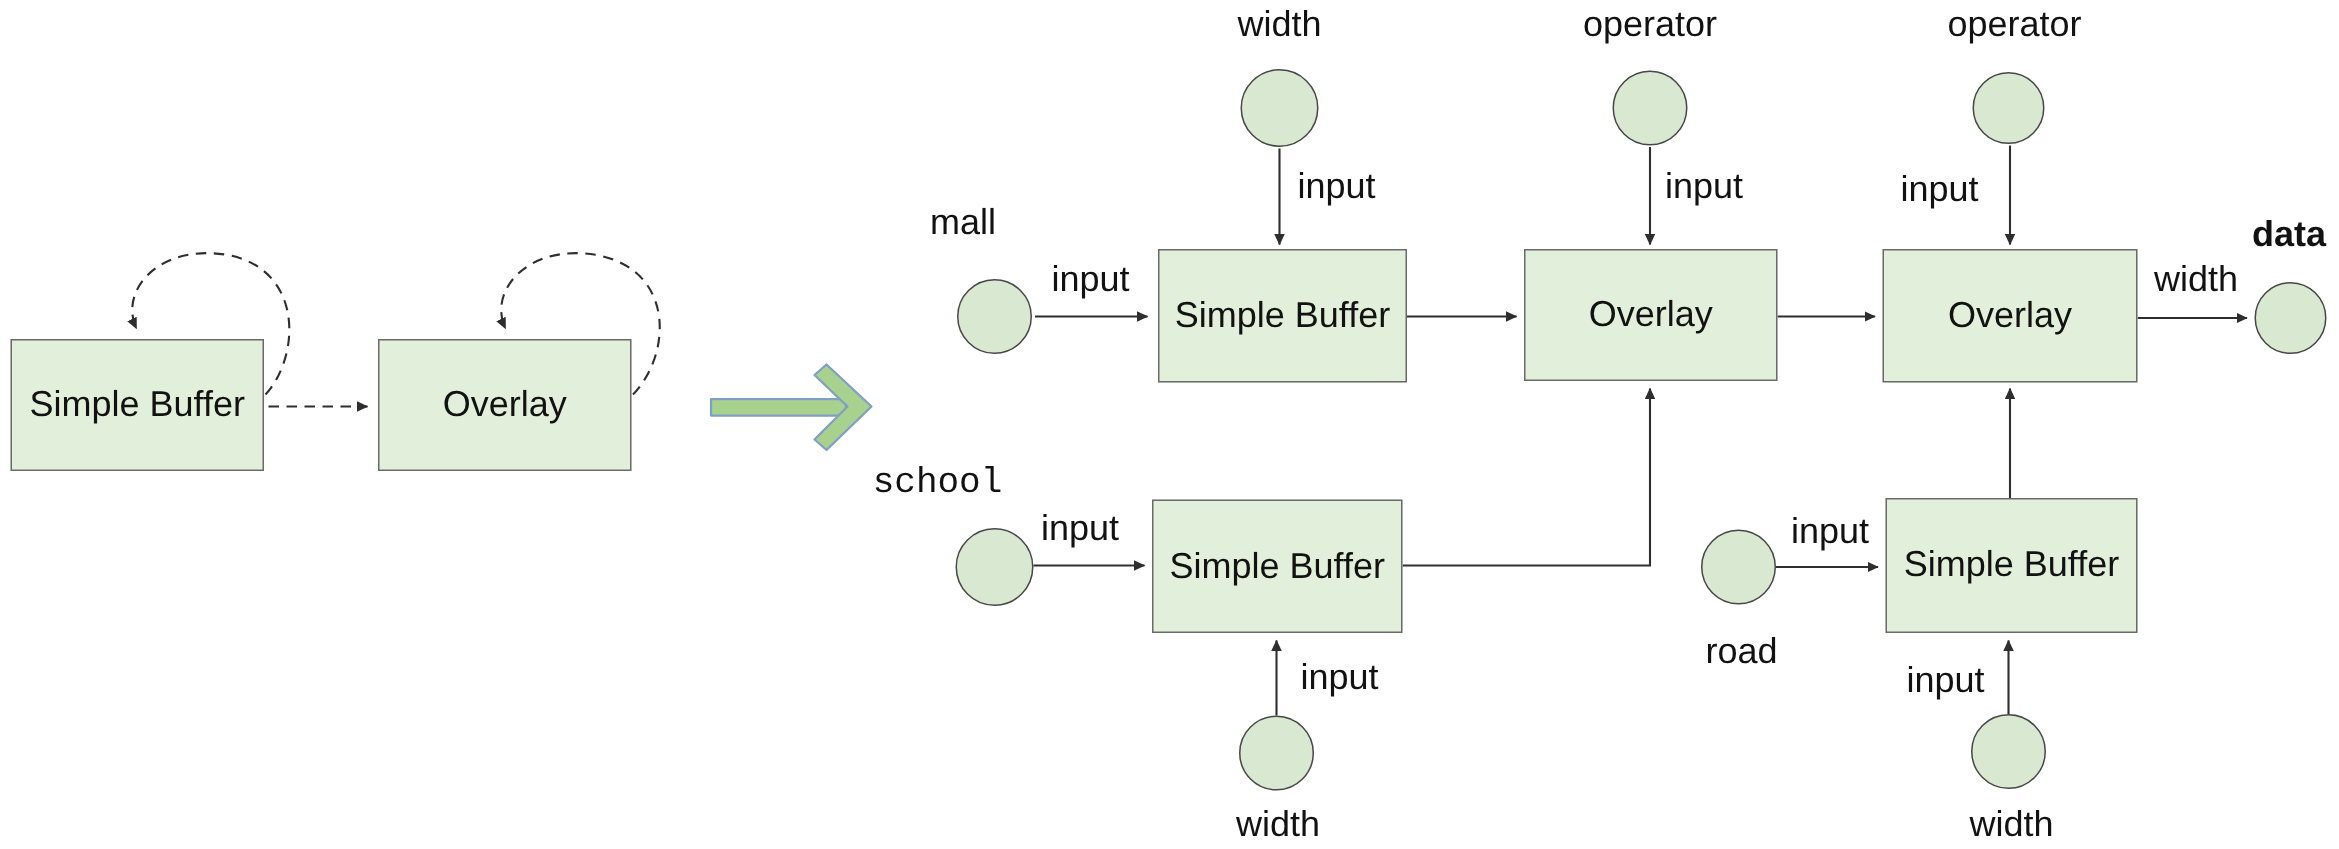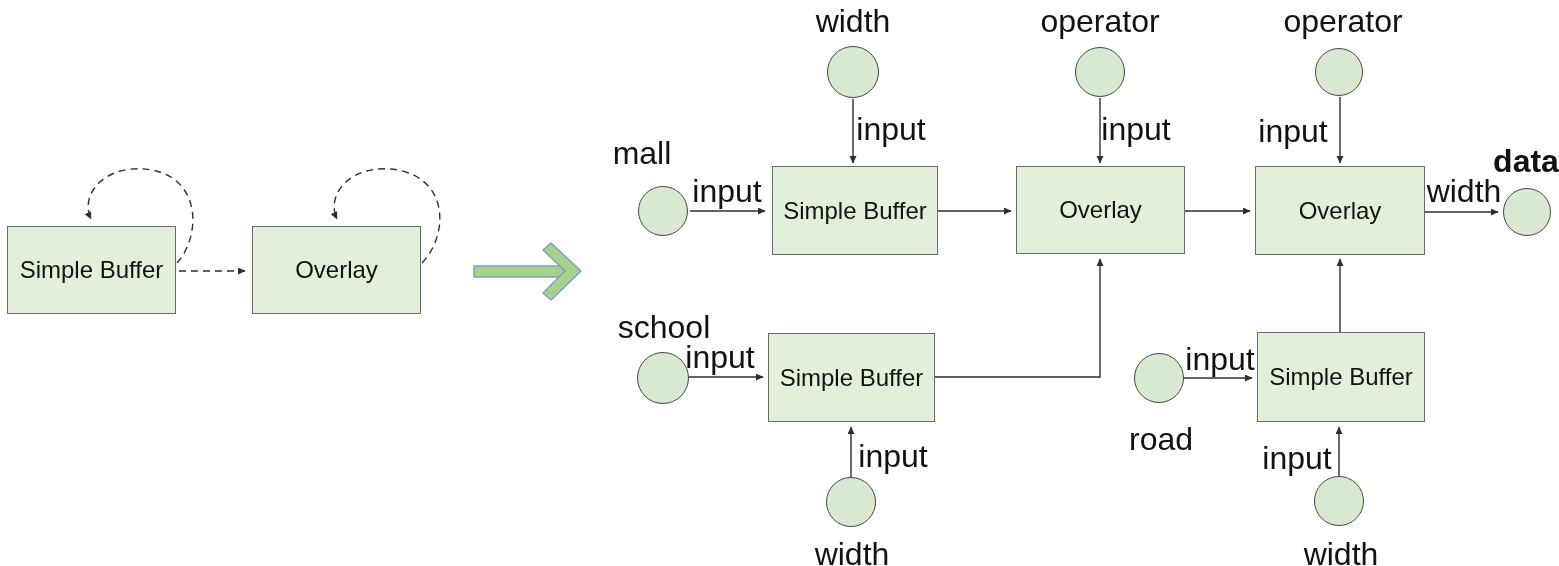--- a/index.html
+++ b/index.html
@@ -24,7 +24,7 @@
   }
   .lbl{
     position:absolute;transform:translateX(-50%);
-    font-size:32px;line-height:1.1;color:var(--text-color);white-space:nowrap;
+    font-size:24px;line-height:1.1;color:var(--text-color);white-space:nowrap;
   }
   .edge{stroke:var(--line-color);stroke-width:1.4;fill:none;}
   .edge.dashed{stroke-dasharray:7 5;}

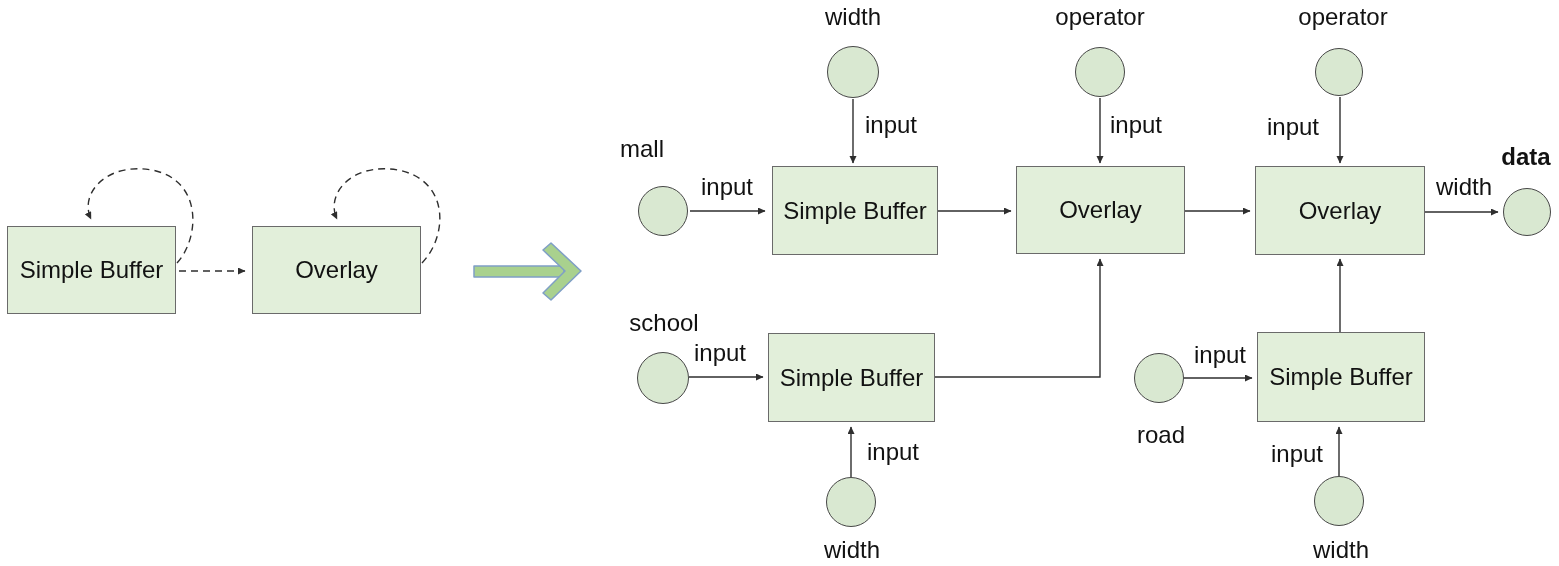--- a/index.html
+++ b/index.html
@@ -91,7 +91,7 @@
   <div class="lbl" style="left:1100px;top:4px;">operator</div>
   <div class="lbl" style="left:1343px;top:4px;">operator</div>
   <div class="lbl" style="left:1526px;top:144px;font-weight:bold;">data</div>
-  <div class="lbl" style="left:664px;top:310px;">school</div>
+  <div class="lbl" style="left:625px;top:310px;font-family:Liberation Mono, monospace;">school</div>
   <div class="lbl" style="left:1161px;top:422px;">road</div>
   <div class="lbl" style="left:852px;top:537px;">width</div>
   <div class="lbl" style="left:1341px;top:537px;">width</div>

